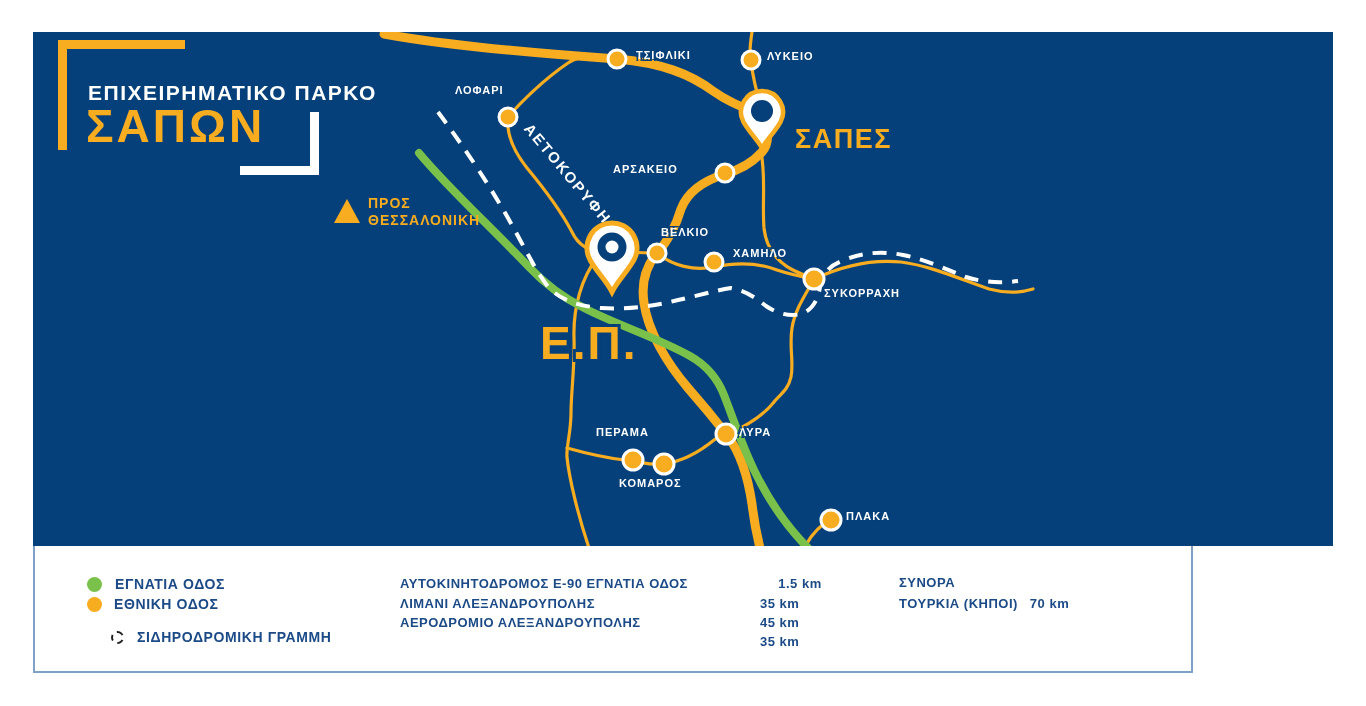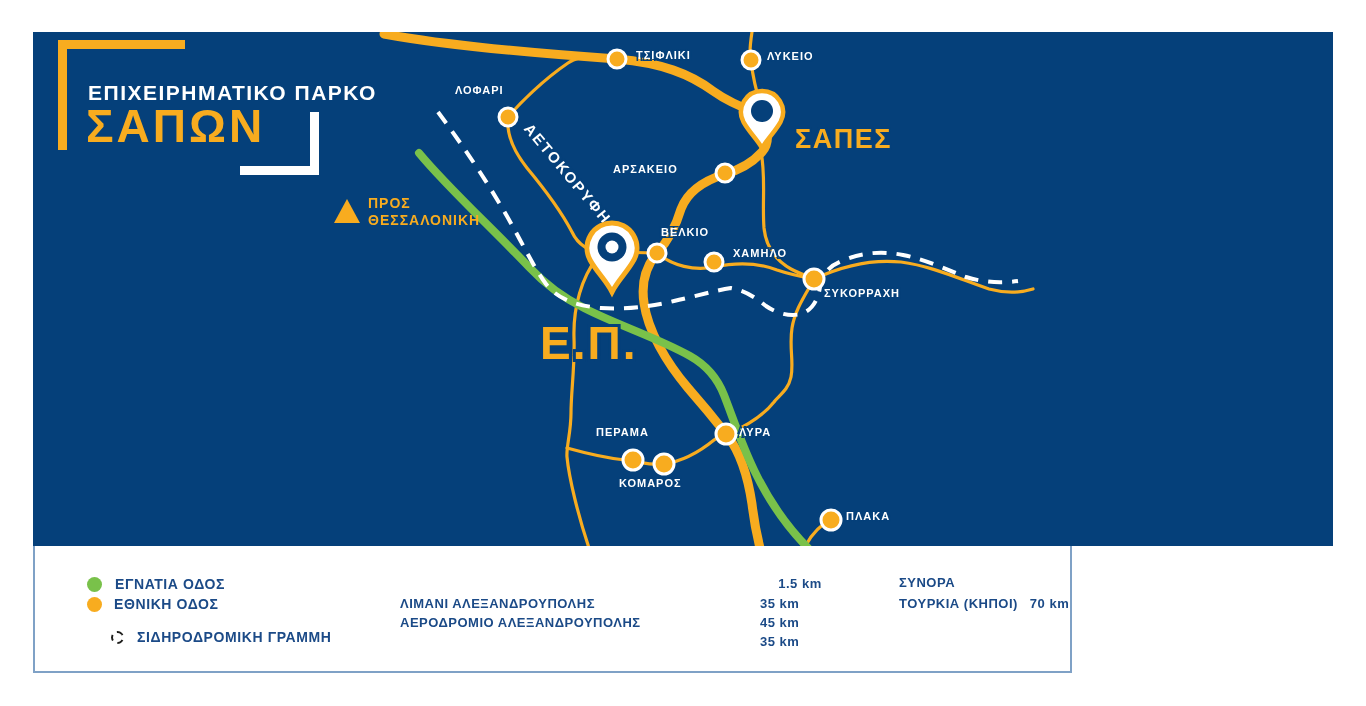--- a/index.html
+++ b/index.html
@@ -73,7 +73,7 @@
 
   
   .legend {
-    position:absolute; left:33px; top:546px; width:1039px; height:127px;
+    position:absolute; left:33px; top:546px; width:1160px; height:127px;
     background:#ffffff;
     border:2px solid #7FA1C6; border-top:none;
   }

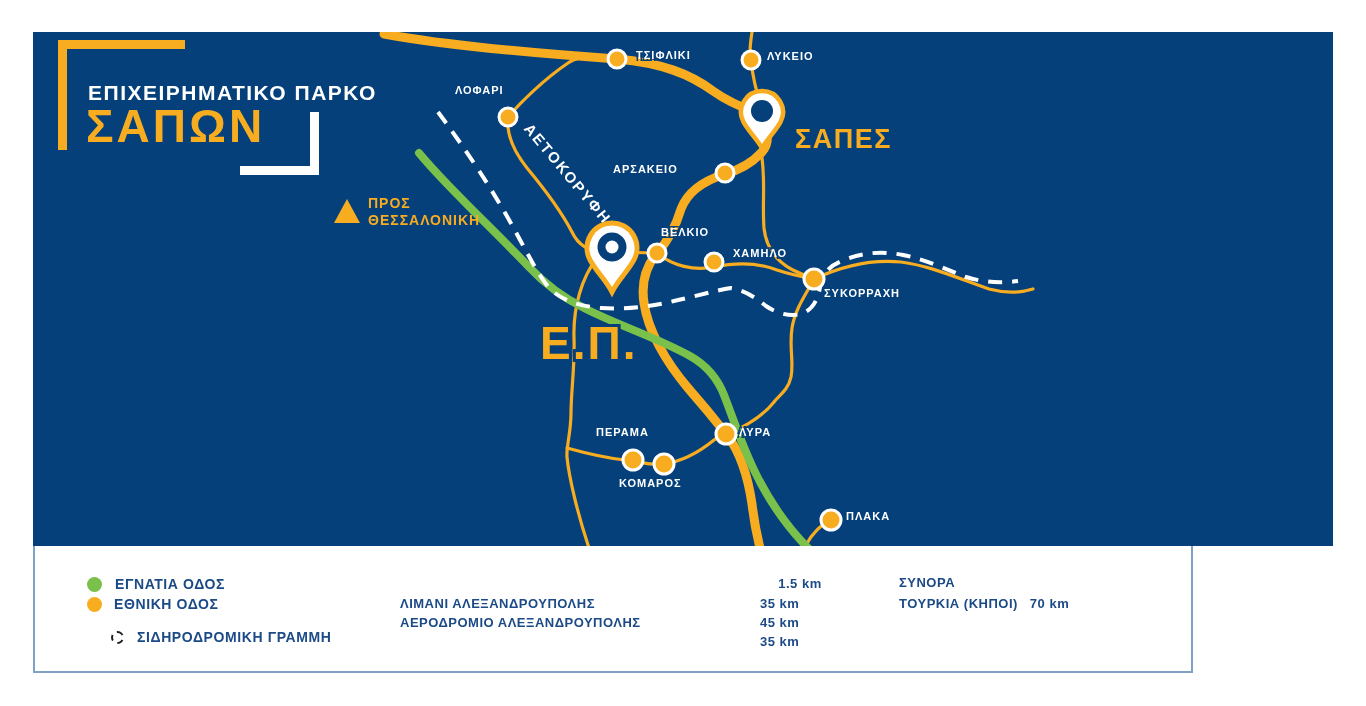--- a/index.html
+++ b/index.html
@@ -200,6 +200,7 @@
     <span>ΣΙΔΗΡΟΔΡΟΜΙΚΗ ΓΡΑΜΜΗ</span>
   </div>
 
+  <div class="dist-label" style="top:30px;">ΑΥΤΟΚΙΝΗΤΟΔΡΟΜΟΣ Ε-90 ΕΓΝΑΤΙΑ ΟΔΟΣ</div>
   <div class="dist-value" style="top:30px;text-align:center;">1.5 km</div>
   <div class="dist-label" style="top:50px;">ΛΙΜΑΝΙ ΑΛΕΞΑΝΔΡΟΥΠΟΛΗΣ</div>
   <div class="dist-value" style="top:50px;">35 km</div>

